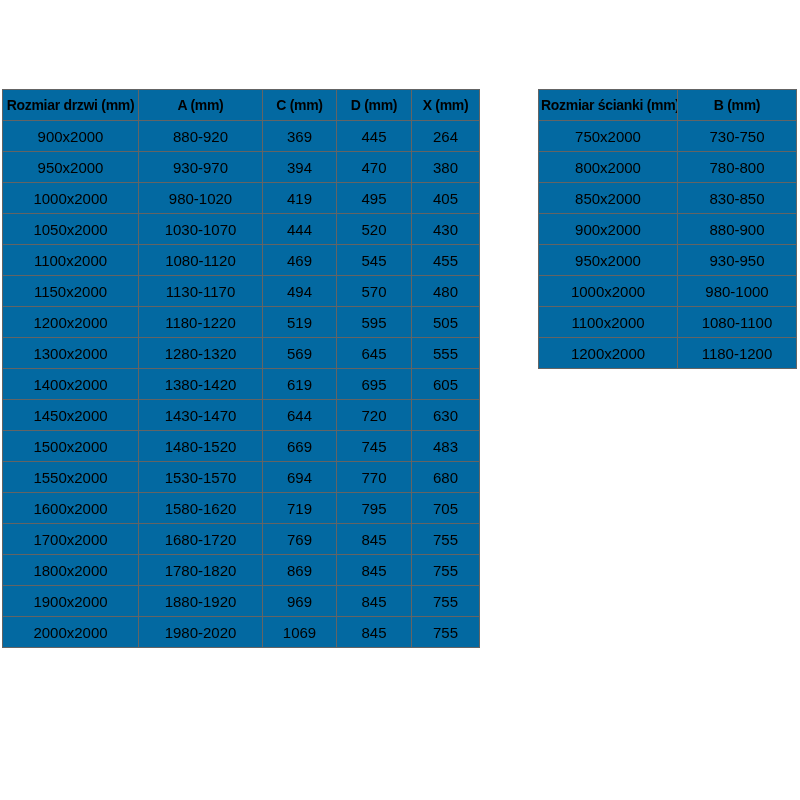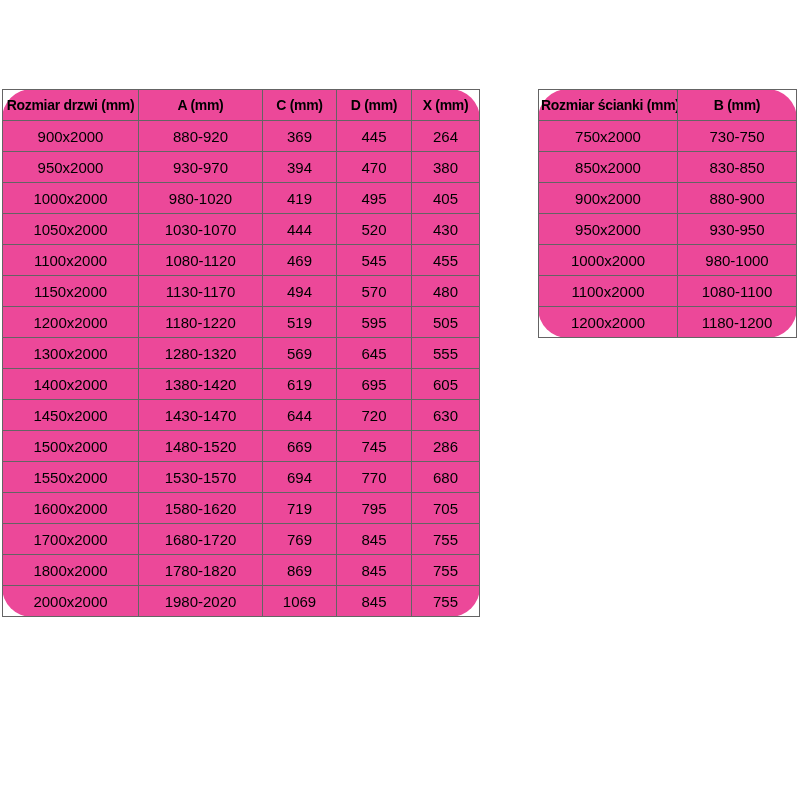--- a/index.html
+++ b/index.html
@@ -22,8 +22,7 @@
     position: absolute;
     border-collapse: collapse;
     table-layout: fixed;
-    background: #ec4899;
-    border-radius: 30px;
+    background: #0369a1;
   }
   table.spec th, table.spec td {
     border: 1px solid #646464;

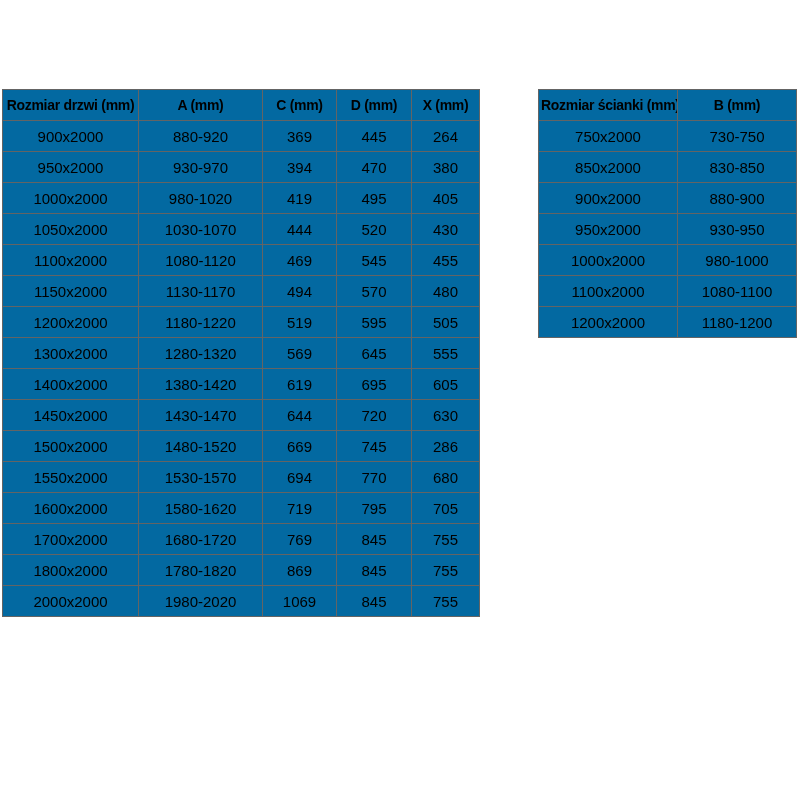--- a/index.html
+++ b/index.html
@@ -199,6 +199,10 @@
           <td>730-750</td>
         </tr>
         <tr>
+          <td>800x2000</td>
+          <td>780-800</td>
+        </tr>
+        <tr>
           <td>850x2000</td>
           <td>830-850</td>
         </tr>

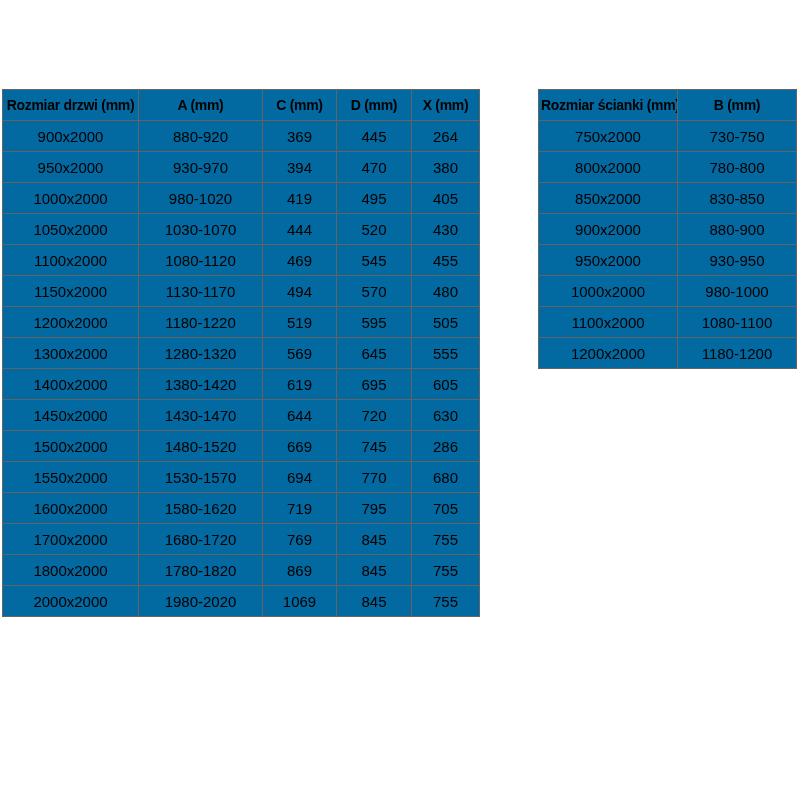--- a/index.html
+++ b/index.html
@@ -142,7 +142,7 @@
           <td>1480-1520</td>
           <td>669</td>
           <td>745</td>
-          <td>286</td>
+          <td>483</td>
         </tr>
         <tr>
           <td>1550x2000</td>

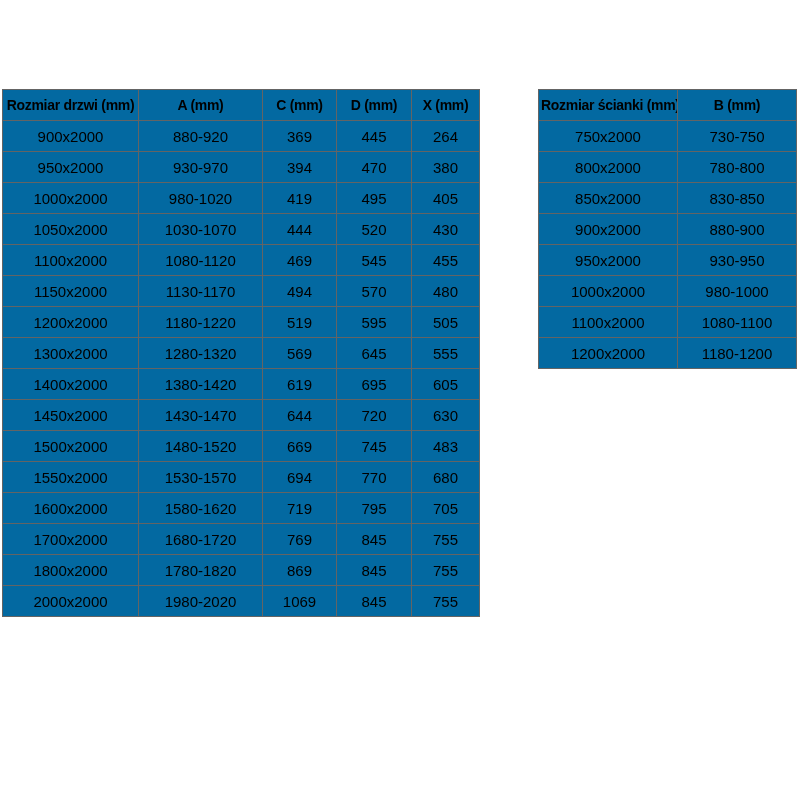--- a/index.html
+++ b/index.html
@@ -173,6 +173,13 @@
           <td>755</td>
         </tr>
         <tr>
+          <td>1900x2000</td>
+          <td>1880-1920</td>
+          <td>969</td>
+          <td>845</td>
+          <td>755</td>
+        </tr>
+        <tr>
           <td>2000x2000</td>
           <td>1980-2020</td>
           <td>1069</td>

